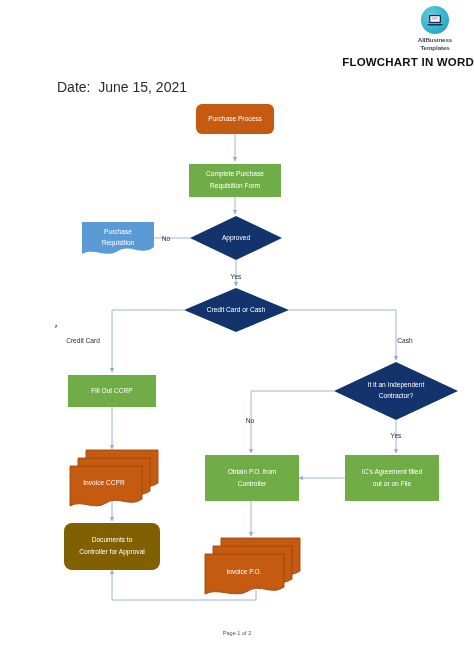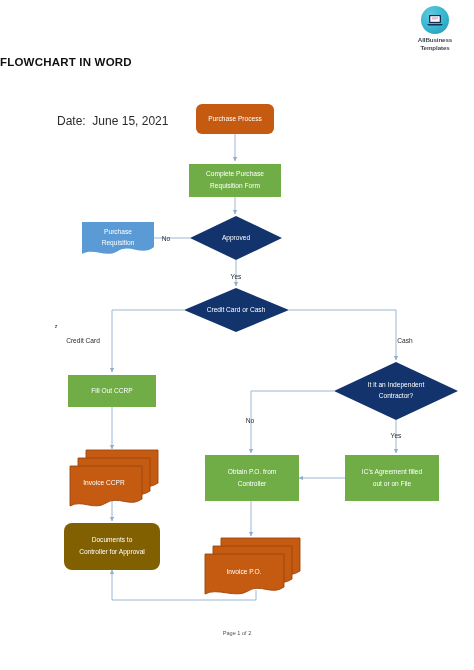--- a/index.html
+++ b/index.html
@@ -52,7 +52,7 @@
     left: 0;
     top: 56px;
     width: 474px;
-    text-align: left;
+    text-align: right;
     font-size: 11.5px;
     font-weight: bold;
     color: #111111;

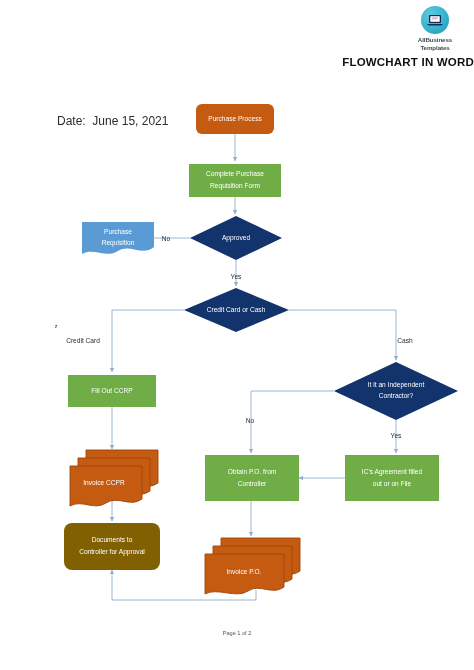--- a/index.html
+++ b/index.html
@@ -62,10 +62,9 @@
     position: absolute;
     left: 57px;
     top: 79px;
-    font-size: 12px;
+    font-size: 14px;
     color: #2b2b2b;
     white-space: pre;
-    margin-top: 35px;
   }
 
   .page-footer {

